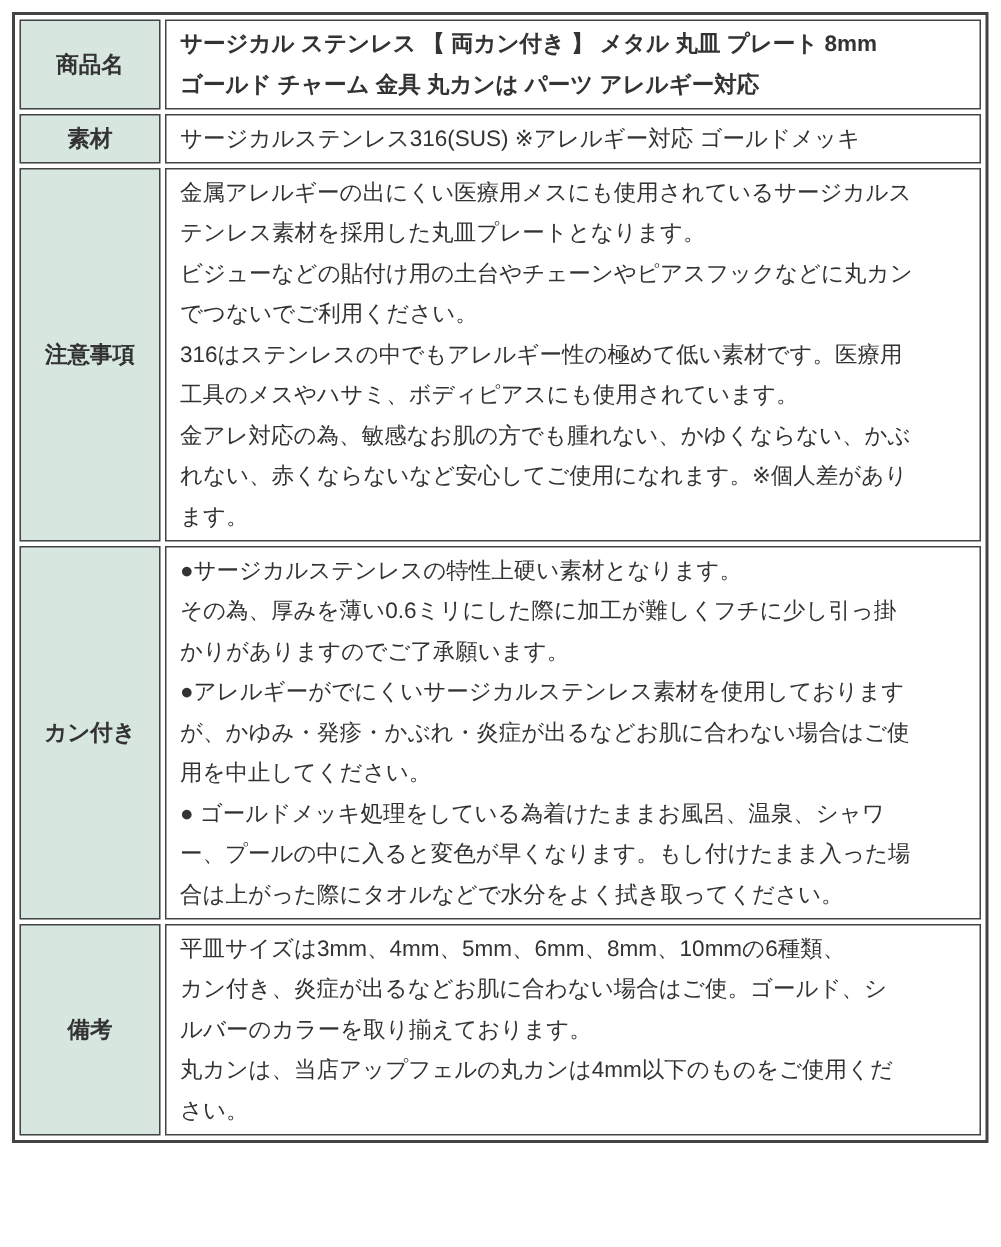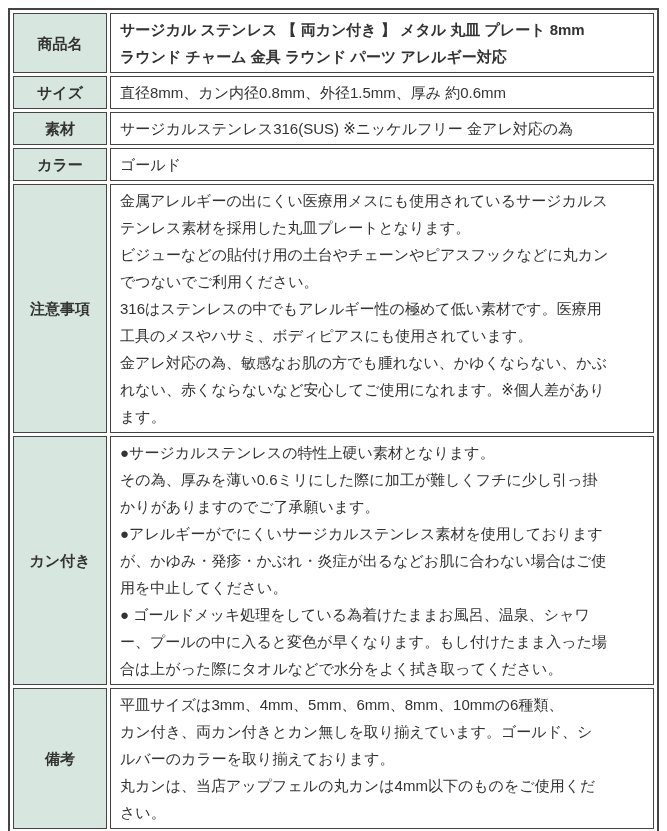--- a/index.html
+++ b/index.html
@@ -59,7 +59,7 @@
     <tr>
       <th>商品名</th>
       <td class="bold">サージカル ステンレス 【 両カン付き 】 メタル 丸皿 プレート 8mm
-ラウンド チャーム 金具 ラウンド パーツ アレルギー対応</td>
+ゴールド チャーム 金具 丸カンは パーツ アレルギー対応</td>
     </tr>
     <tr>
       <th>サイズ</th>

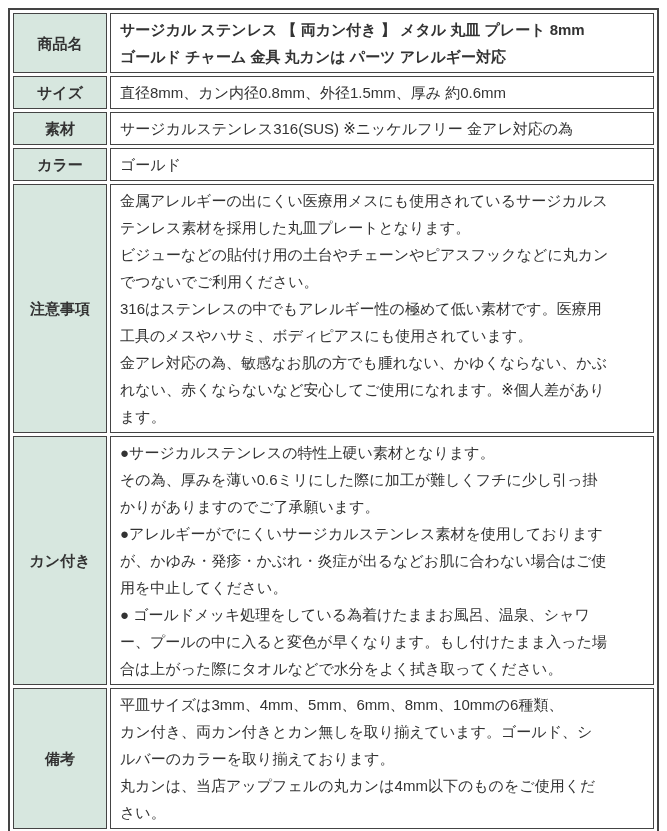--- a/index.html
+++ b/index.html
@@ -62,10 +62,6 @@
 ゴールド チャーム 金具 丸カンは パーツ アレルギー対応</td>
     </tr>
     <tr>
-      <th>サイズ</th>
-      <td>直径8mm、カン内径0.8mm、外径1.5mm、厚み 約0.6mm</td>
-    </tr>
-    <tr>
       <th>素材</th>
       <td>サージカルステンレス316(SUS) ※ニッケルフリー 金アレ対応の為</td>
     </tr>

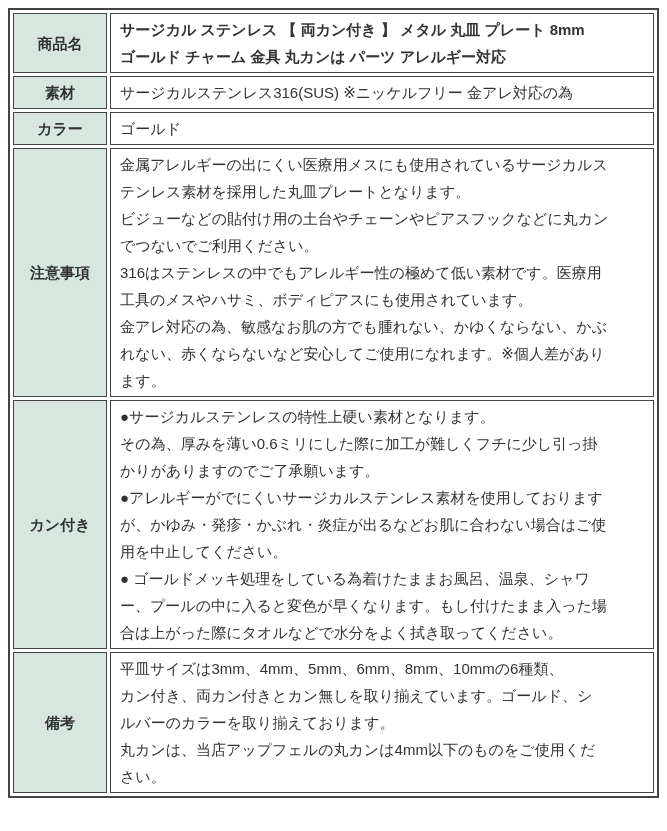--- a/index.html
+++ b/index.html
@@ -63,7 +63,7 @@
     </tr>
     <tr>
       <th>素材</th>
-      <td>サージカルステンレス316(SUS) ※ニッケルフリー 金アレ対応の為</td>
+      <td>サージカルステンレス316(SUS) ※アレルギー対応 ゴールドメッキ</td>
     </tr>
     <tr>
       <th>カラー</th>

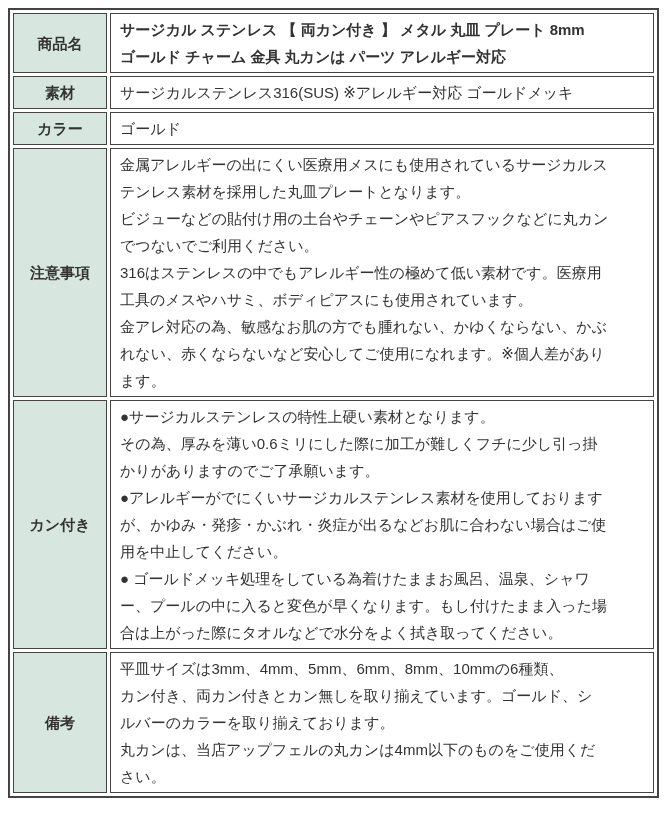--- a/index.html
+++ b/index.html
@@ -66,10 +66,6 @@
       <td>サージカルステンレス316(SUS) ※アレルギー対応 ゴールドメッキ</td>
     </tr>
     <tr>
-      <th>カラー</th>
-      <td>ゴールド</td>
-    </tr>
-    <tr>
       <th>注意事項</th>
       <td>金属アレルギーの出にくい医療用メスにも使用されているサージカルス
 テンレス素材を採用した丸皿プレートとなります。

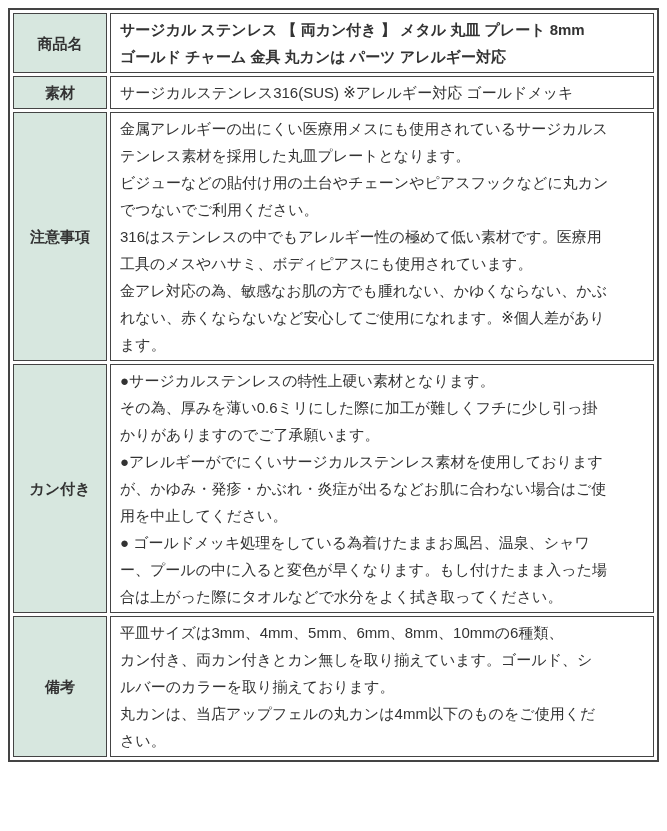--- a/index.html
+++ b/index.html
@@ -92,7 +92,7 @@
     <tr>
       <th>備考</th>
       <td>平皿サイズは3mm、4mm、5mm、6mm、8mm、10mmの6種類、
-カン付き、両カン付きとカン無しを取り揃えています。ゴールド、シ
+カン付き、炎症が出るなどお肌に合わない場合はご使。ゴールド、シ
 ルバーのカラーを取り揃えております。
 丸カンは、当店アップフェルの丸カンは4mm以下のものをご使用くだ
 さい。</td>

